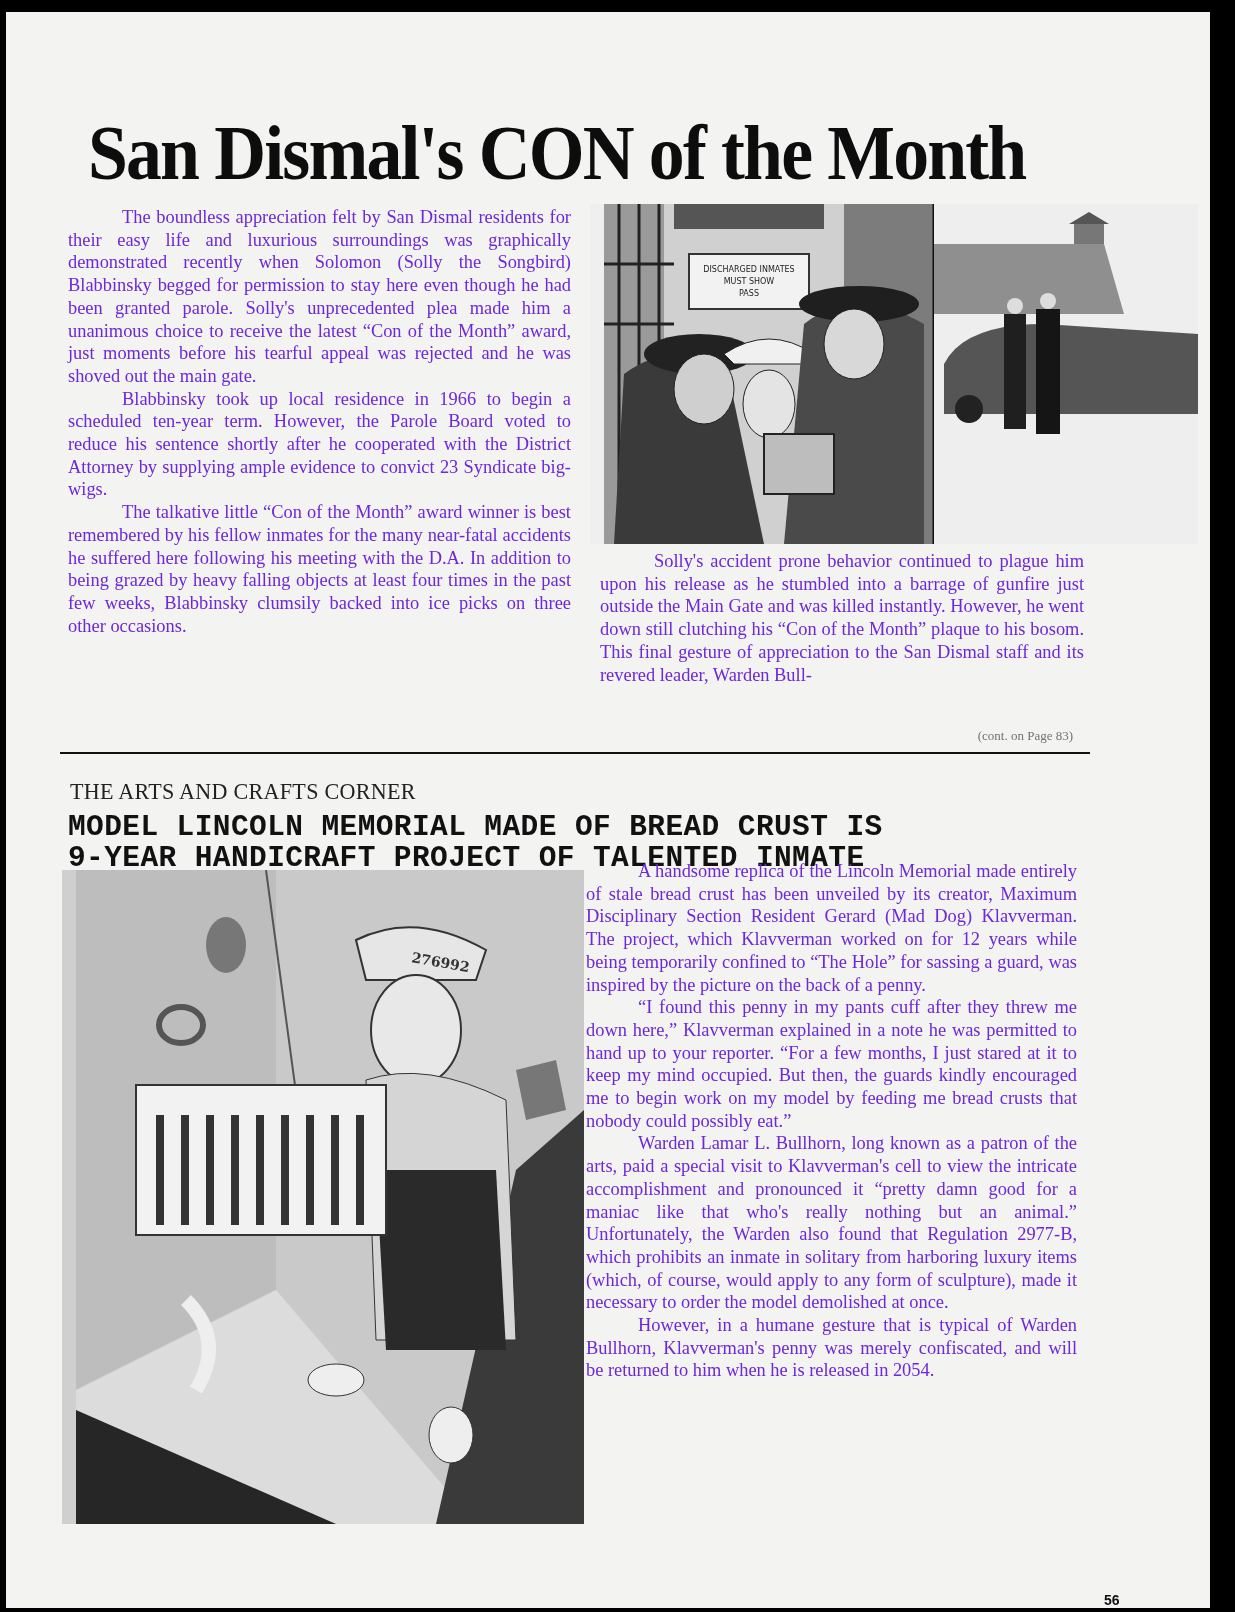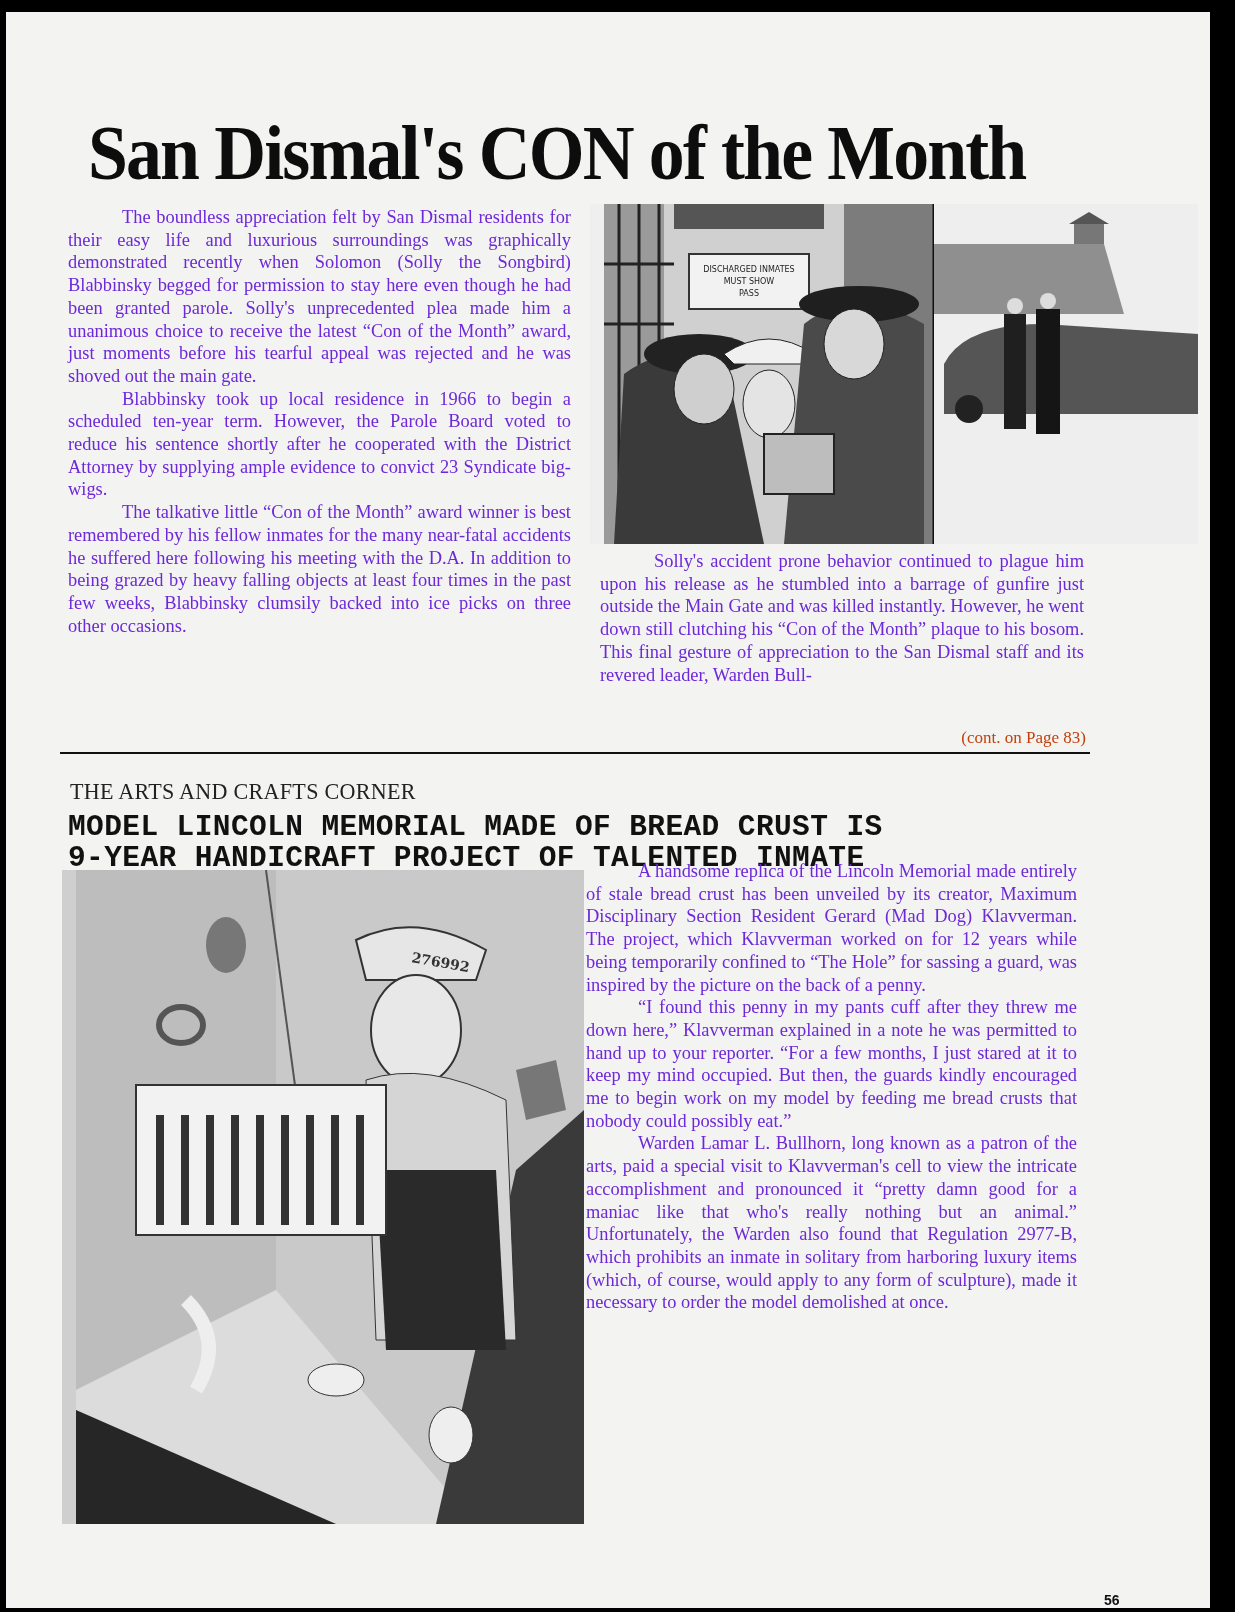--- a/index.html
+++ b/index.html
@@ -29,7 +29,7 @@
   .col p { margin: 0; text-indent: 54px; }
   .col1 { left: 62px; top: 194px; width: 503px; }
   .col2 { left: 594px; top: 538px; width: 484px; }
-  .cont { position: absolute; right: 124px; top: 716px; font-family: "Liberation Serif", serif; font-size: 17px; color: #c2410c; }
+  .cont { position: absolute; right: 137px; top: 716px; font-family: "Liberation Serif", serif; font-size: 13px; color: #737373; }
   .rule { position: absolute; left: 54px; top: 740px; width: 1030px; height: 2px; background: #111; }
   .section-label {
     position: absolute; left: 64px; top: 766px; font-family: "Liberation Serif", serif;

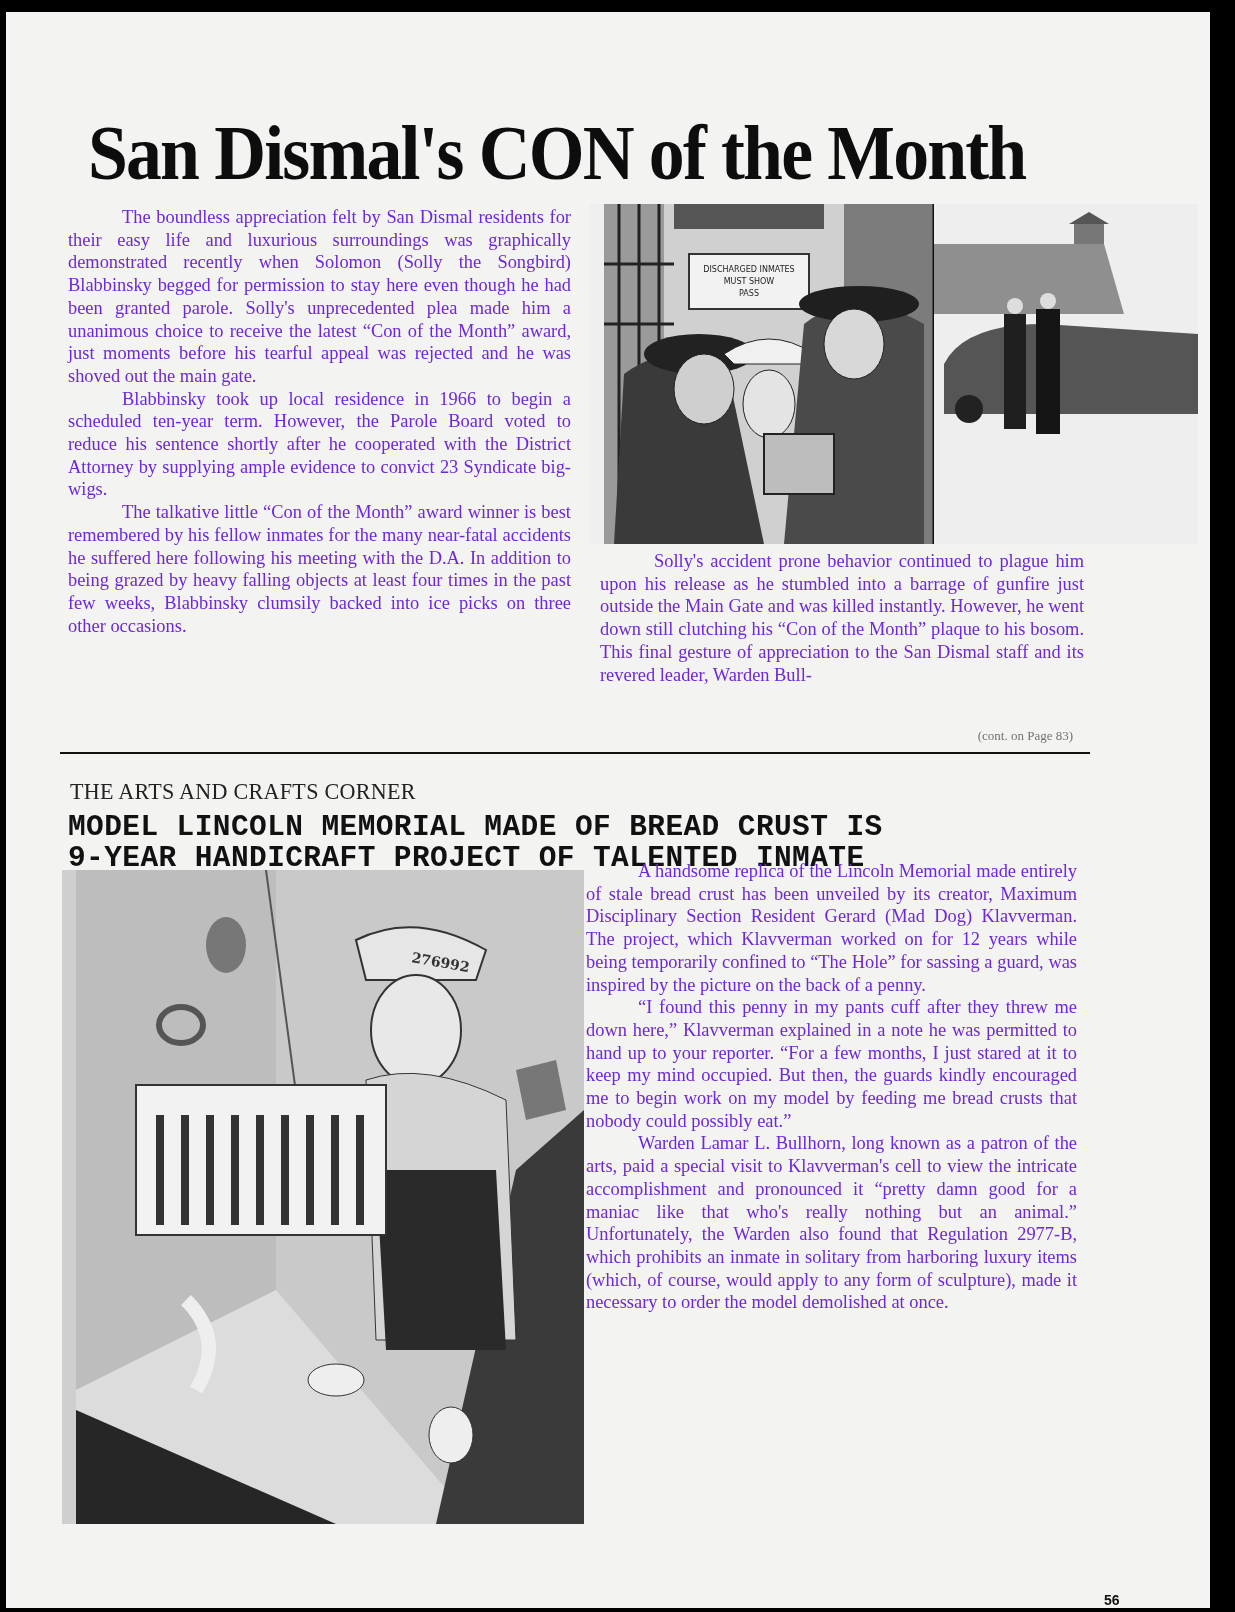--- a/index.html
+++ b/index.html
@@ -151,6 +151,7 @@
     <p>A handsome replica of the Lincoln Memorial made entirely of stale bread crust has been unveiled by its creator, Maximum Disciplinary Section Resident Gerard (Mad Dog) Klavverman. The project, which Klavverman worked on for 12 years while being temporarily confined to “The Hole” for sassing a guard, was inspired by the picture on the back of a penny.</p>
     <p>“I found this penny in my pants cuff after they threw me down here,” Klavverman explained in a note he was permitted to hand up to your reporter. “For a few months, I just stared at it to keep my mind occupied. But then, the guards kindly encouraged me to begin work on my model by feeding me bread crusts that nobody could possibly eat.”</p>
     <p>Warden Lamar L. Bullhorn, long known as a patron of the arts, paid a special visit to Klavverman's cell to view the intricate accomplishment and pronounced it “pretty damn good for a maniac like that who's really nothing but an animal.” Unfortunately, the Warden also found that Regulation 2977-B, which prohibits an inmate in solitary from harboring luxury items (which, of course, would apply to any form of sculpture), made it necessary to order the model demolished at once.</p>
+    <p>However, in a humane gesture that is typical of Warden Bullhorn, Klavverman's penny was merely confiscated, and will be returned to him when he is released in 2054.</p>
   </div>
 
   <div class="page-number">56</div>

